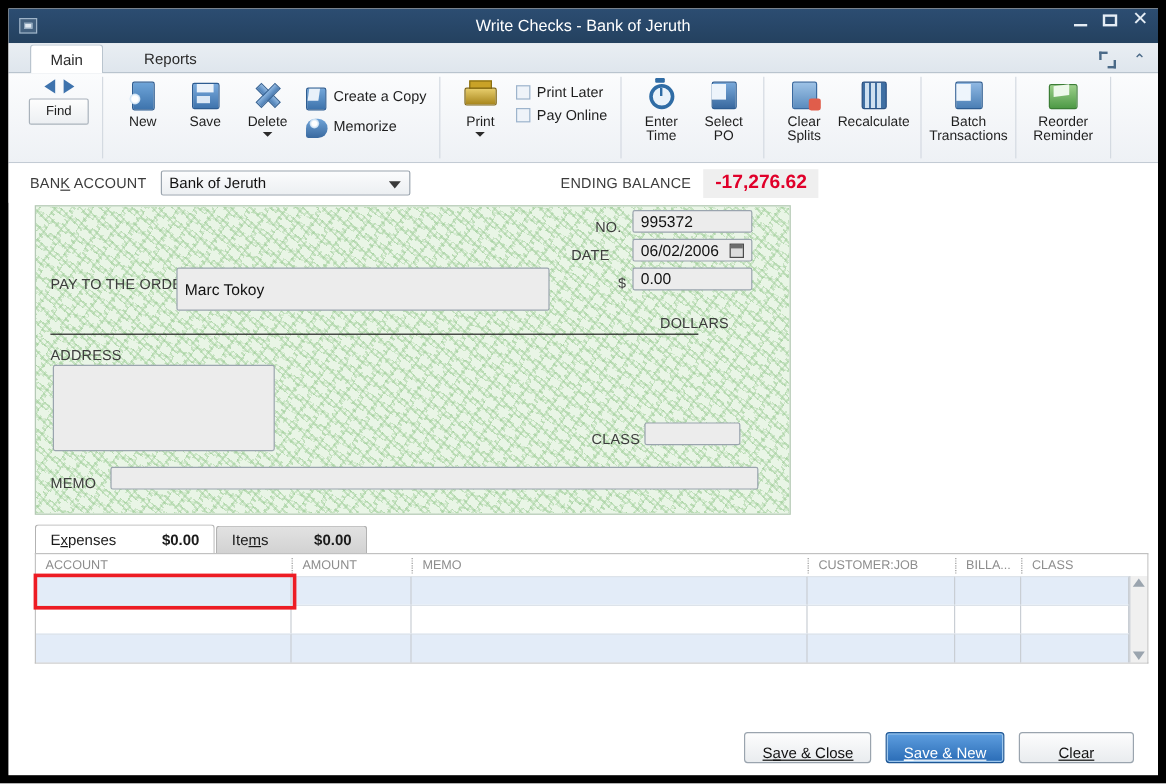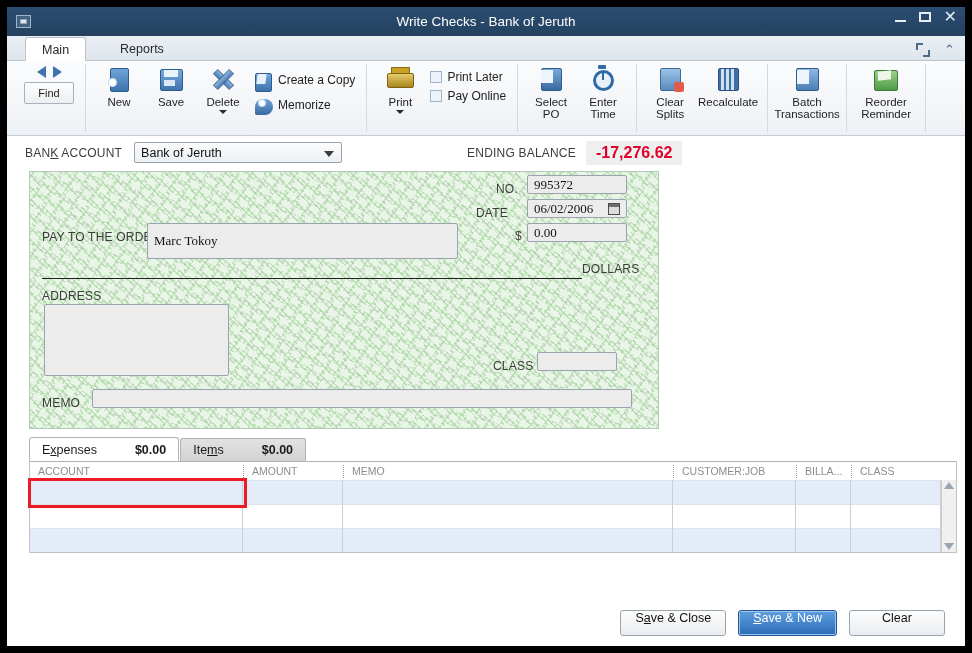--- a/index.html
+++ b/index.html
@@ -441,17 +441,17 @@
     <div class="rgroup">
       <div class="ritem">
         <div class="ico">
+            <div class="ico-clock"></div>
+          </div>
+        <div class="lbl">Enter</div>
+        <div>Time</div>
+      </div>
+      <div class="ritem">
+        <div class="ico">
             <div class="ico-po"></div>
           </div>
         <div class="lbl">Select</div>
         <div>PO</div>
-      </div>
-      <div class="ritem">
-        <div class="ico">
-            <div class="ico-clock"></div>
-          </div>
-        <div class="lbl">Enter</div>
-        <div>Time</div>
       </div>
     </div>
 

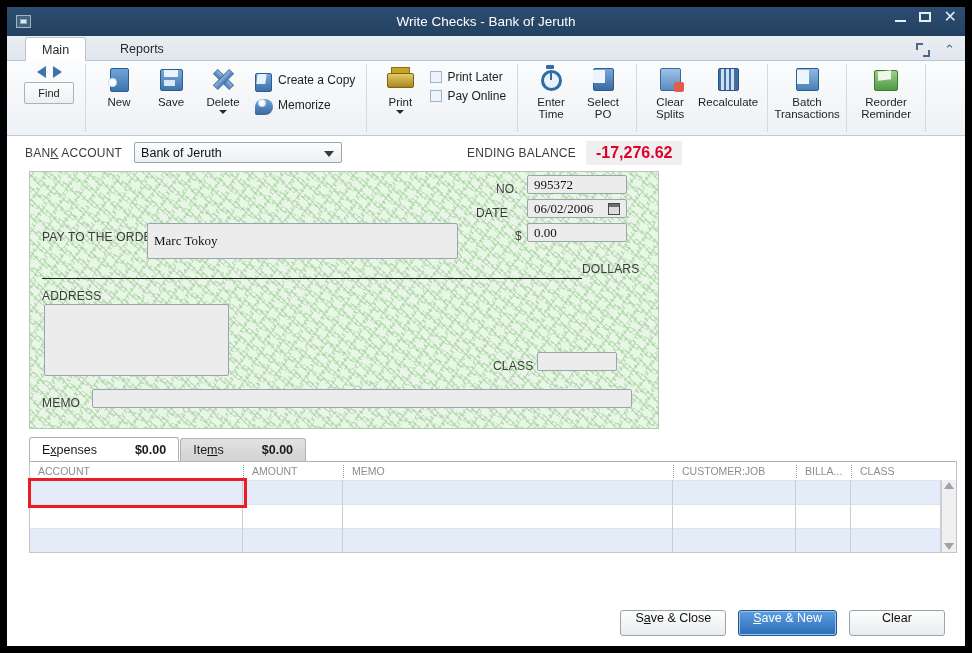--- a/index.html
+++ b/index.html
@@ -261,7 +261,6 @@
     font-size: 13px; color: #111;
     display: flex; align-items: center; padding-left: 6px;
     position: absolute;
-    font-family: Liberation Serif, serif;
   }
   .cal {
     position:absolute; right:6px; top:3px; width:12px; height:12px;

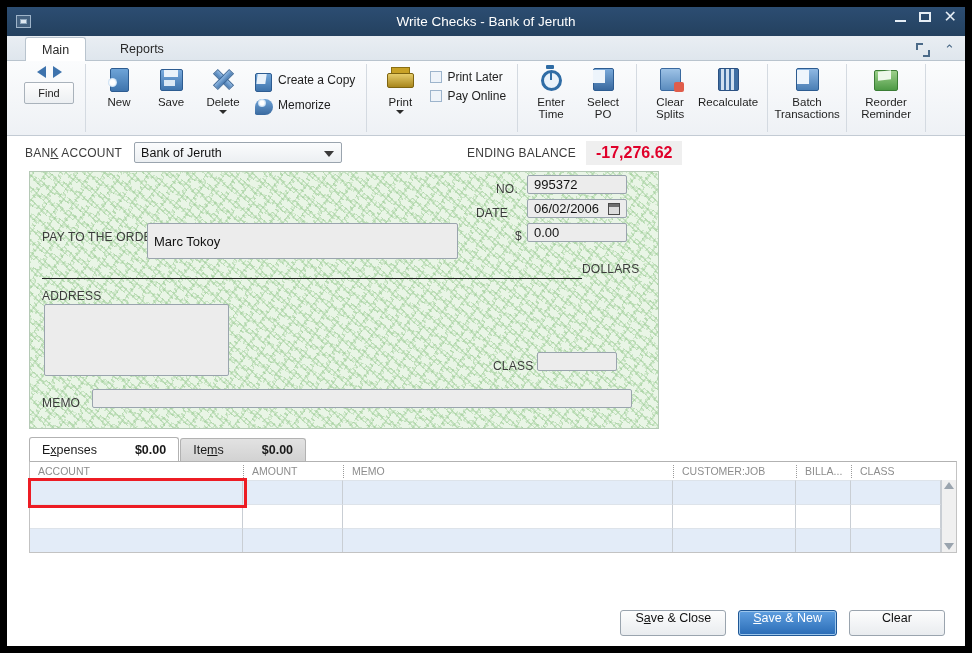--- a/index.html
+++ b/index.html
@@ -528,7 +528,7 @@
         <span>0.00</span>
       </div>
 
-      <span class="lbl-cap" style="position:absolute;left:552px;top:90px">DOLLARS</span>
+      <span class="lbl-cap" style="position:absolute;left:520px;top:90px">DOLLARS</span>
       <div style="position:absolute;left:12px;top:106px;width:540px;height:0;border-top:1.5px solid #222"></div>
 
       <span class="lbl-cap" style="position:absolute;left:12px;top:117px">ADDRESS</span>

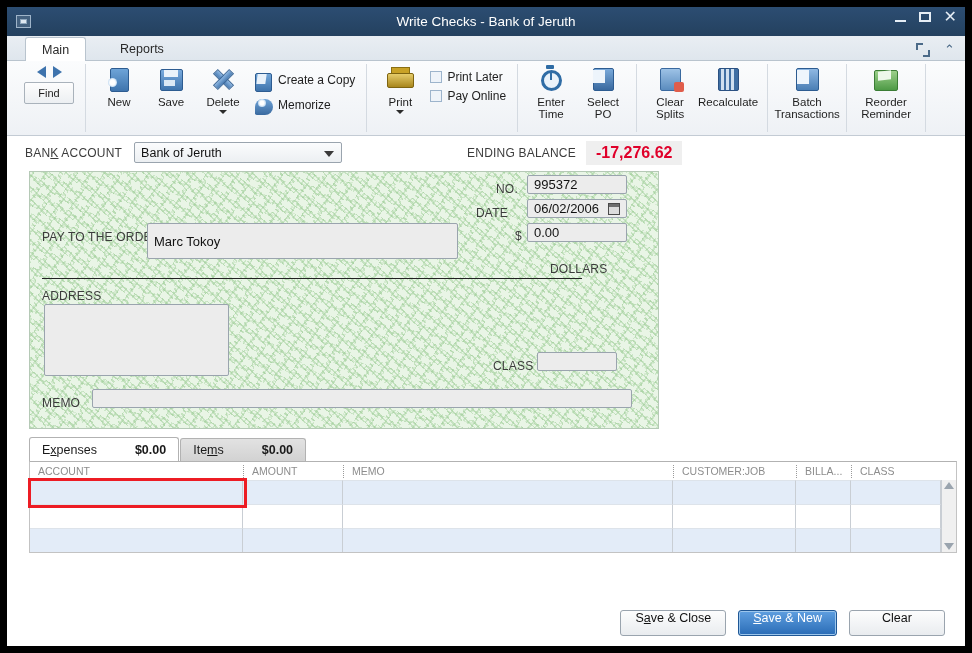--- a/index.html
+++ b/index.html
@@ -330,10 +330,11 @@
   .btn {
     height: 26px; min-width: 96px; padding: 0 14px;
     font-size: 12.5px; border-radius: 3px;
-    display:flex;align-items:flex-start;justify-content:center;
+    display:flex;align-items:flex-end;justify-content:center;
     border: 1px solid #9aa4ae;
     background: linear-gradient(to bottom,#fdfdfd,#e9ecef);
     color:#111;
+    text-decoration:underline;
   }
   .btn.primary {
     background: linear-gradient(to bottom,#5f9fe0,#2a6cb6);

